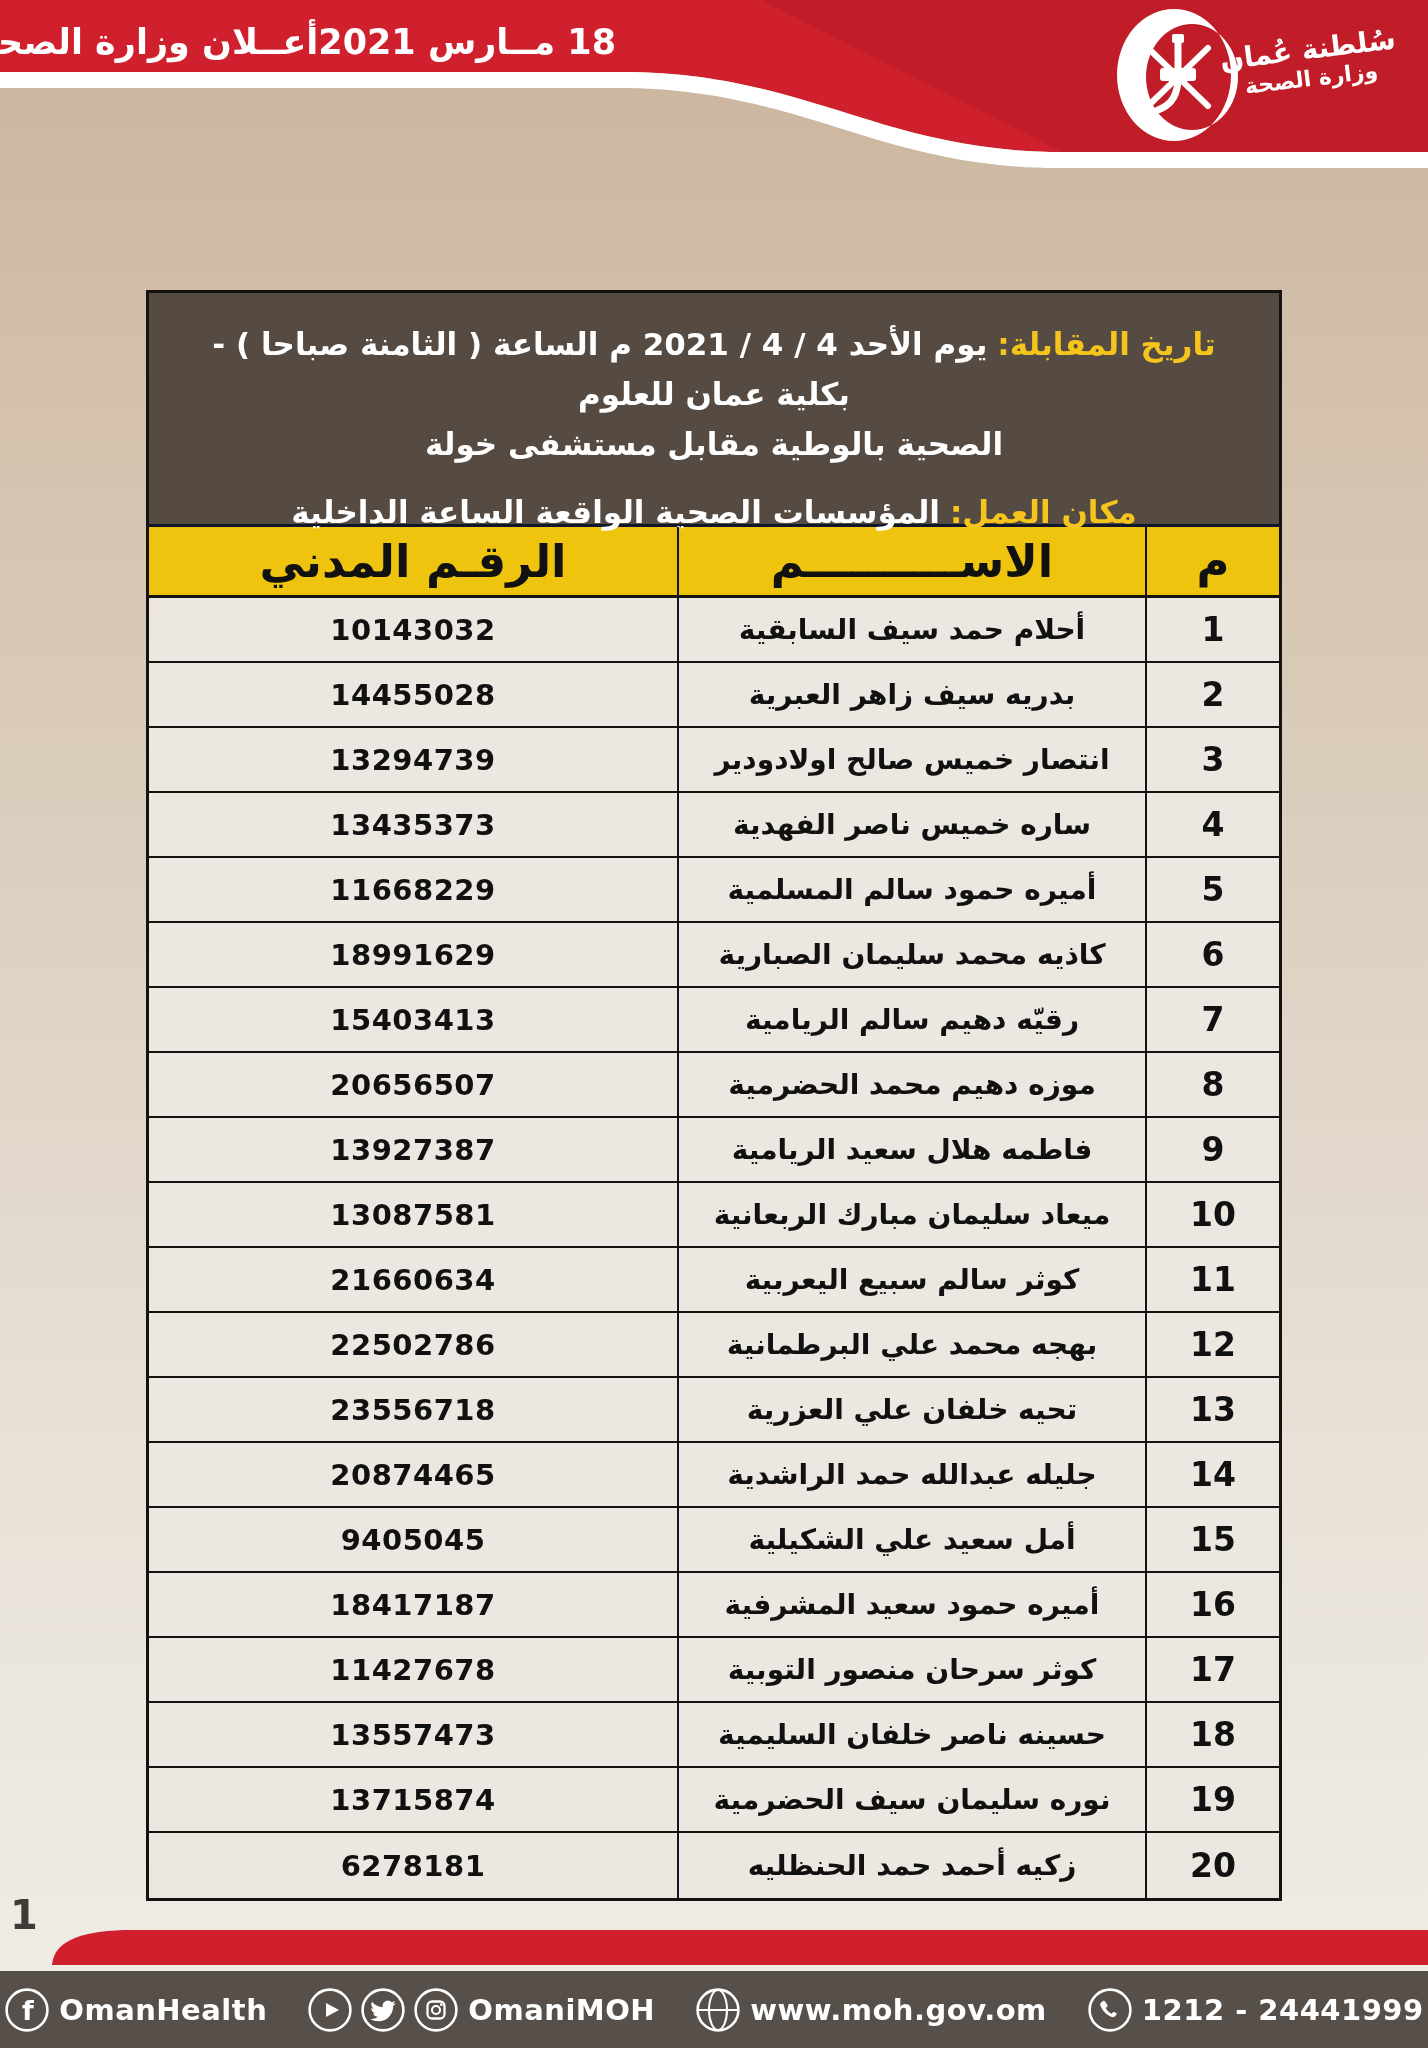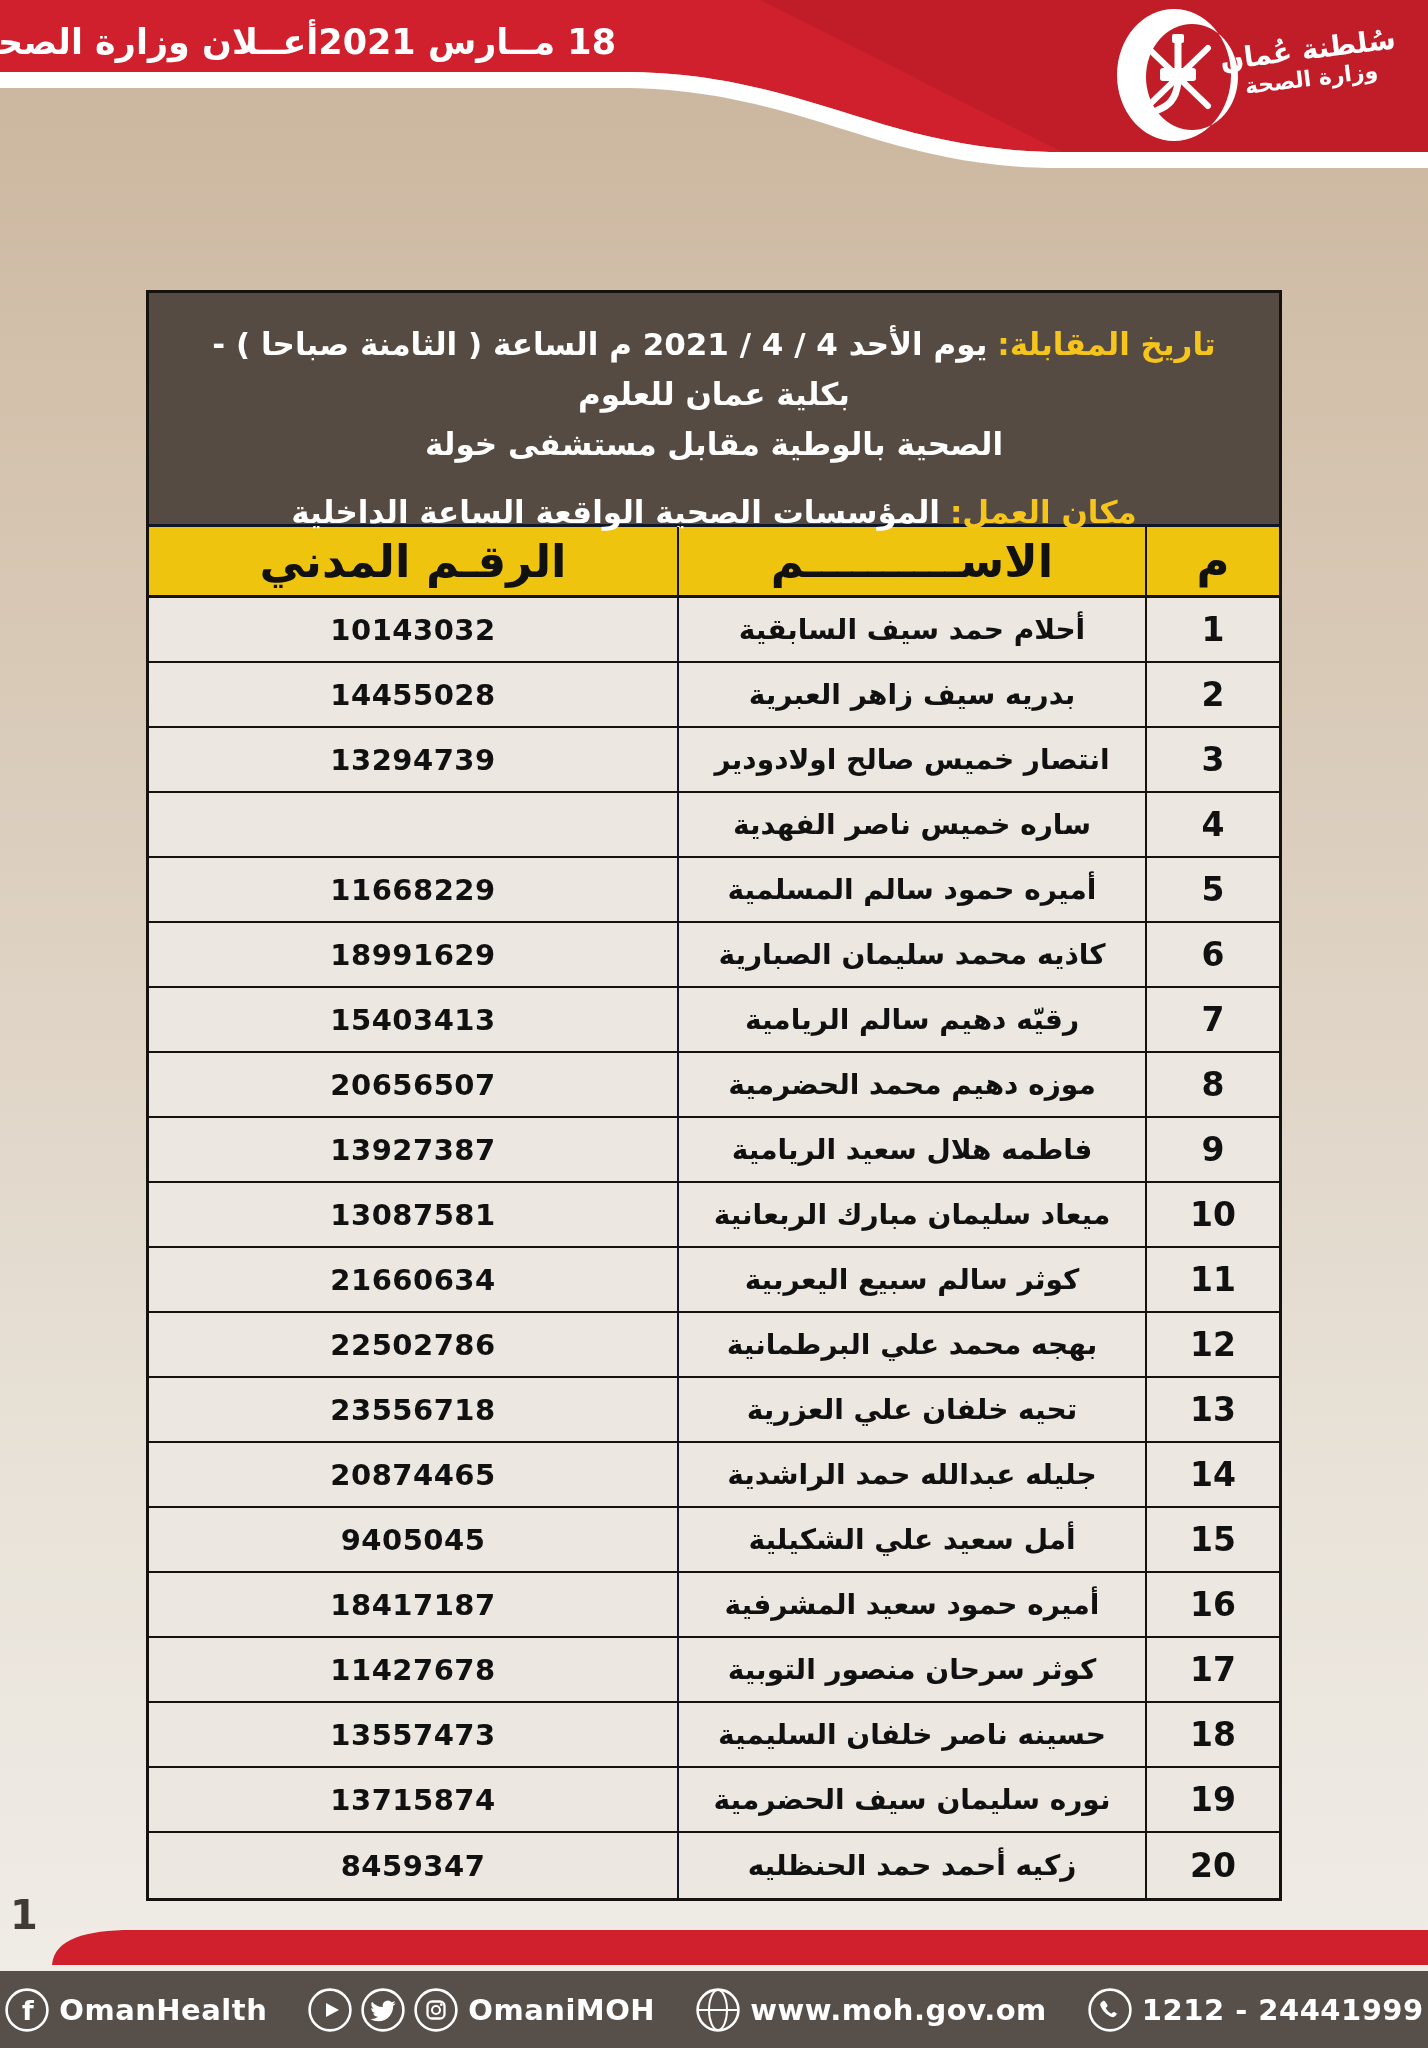--- a/index.html
+++ b/index.html
@@ -120,6 +120,7 @@
         <div class="trow">
           <div class="cell c-serial">4</div>
           <div class="cell c-name">ساره خميس ناصر الفهدية</div>
+          <div class="cell c-civil">13435373</div>
         </div>
         <div class="trow">
           <div class="cell c-serial">5</div>

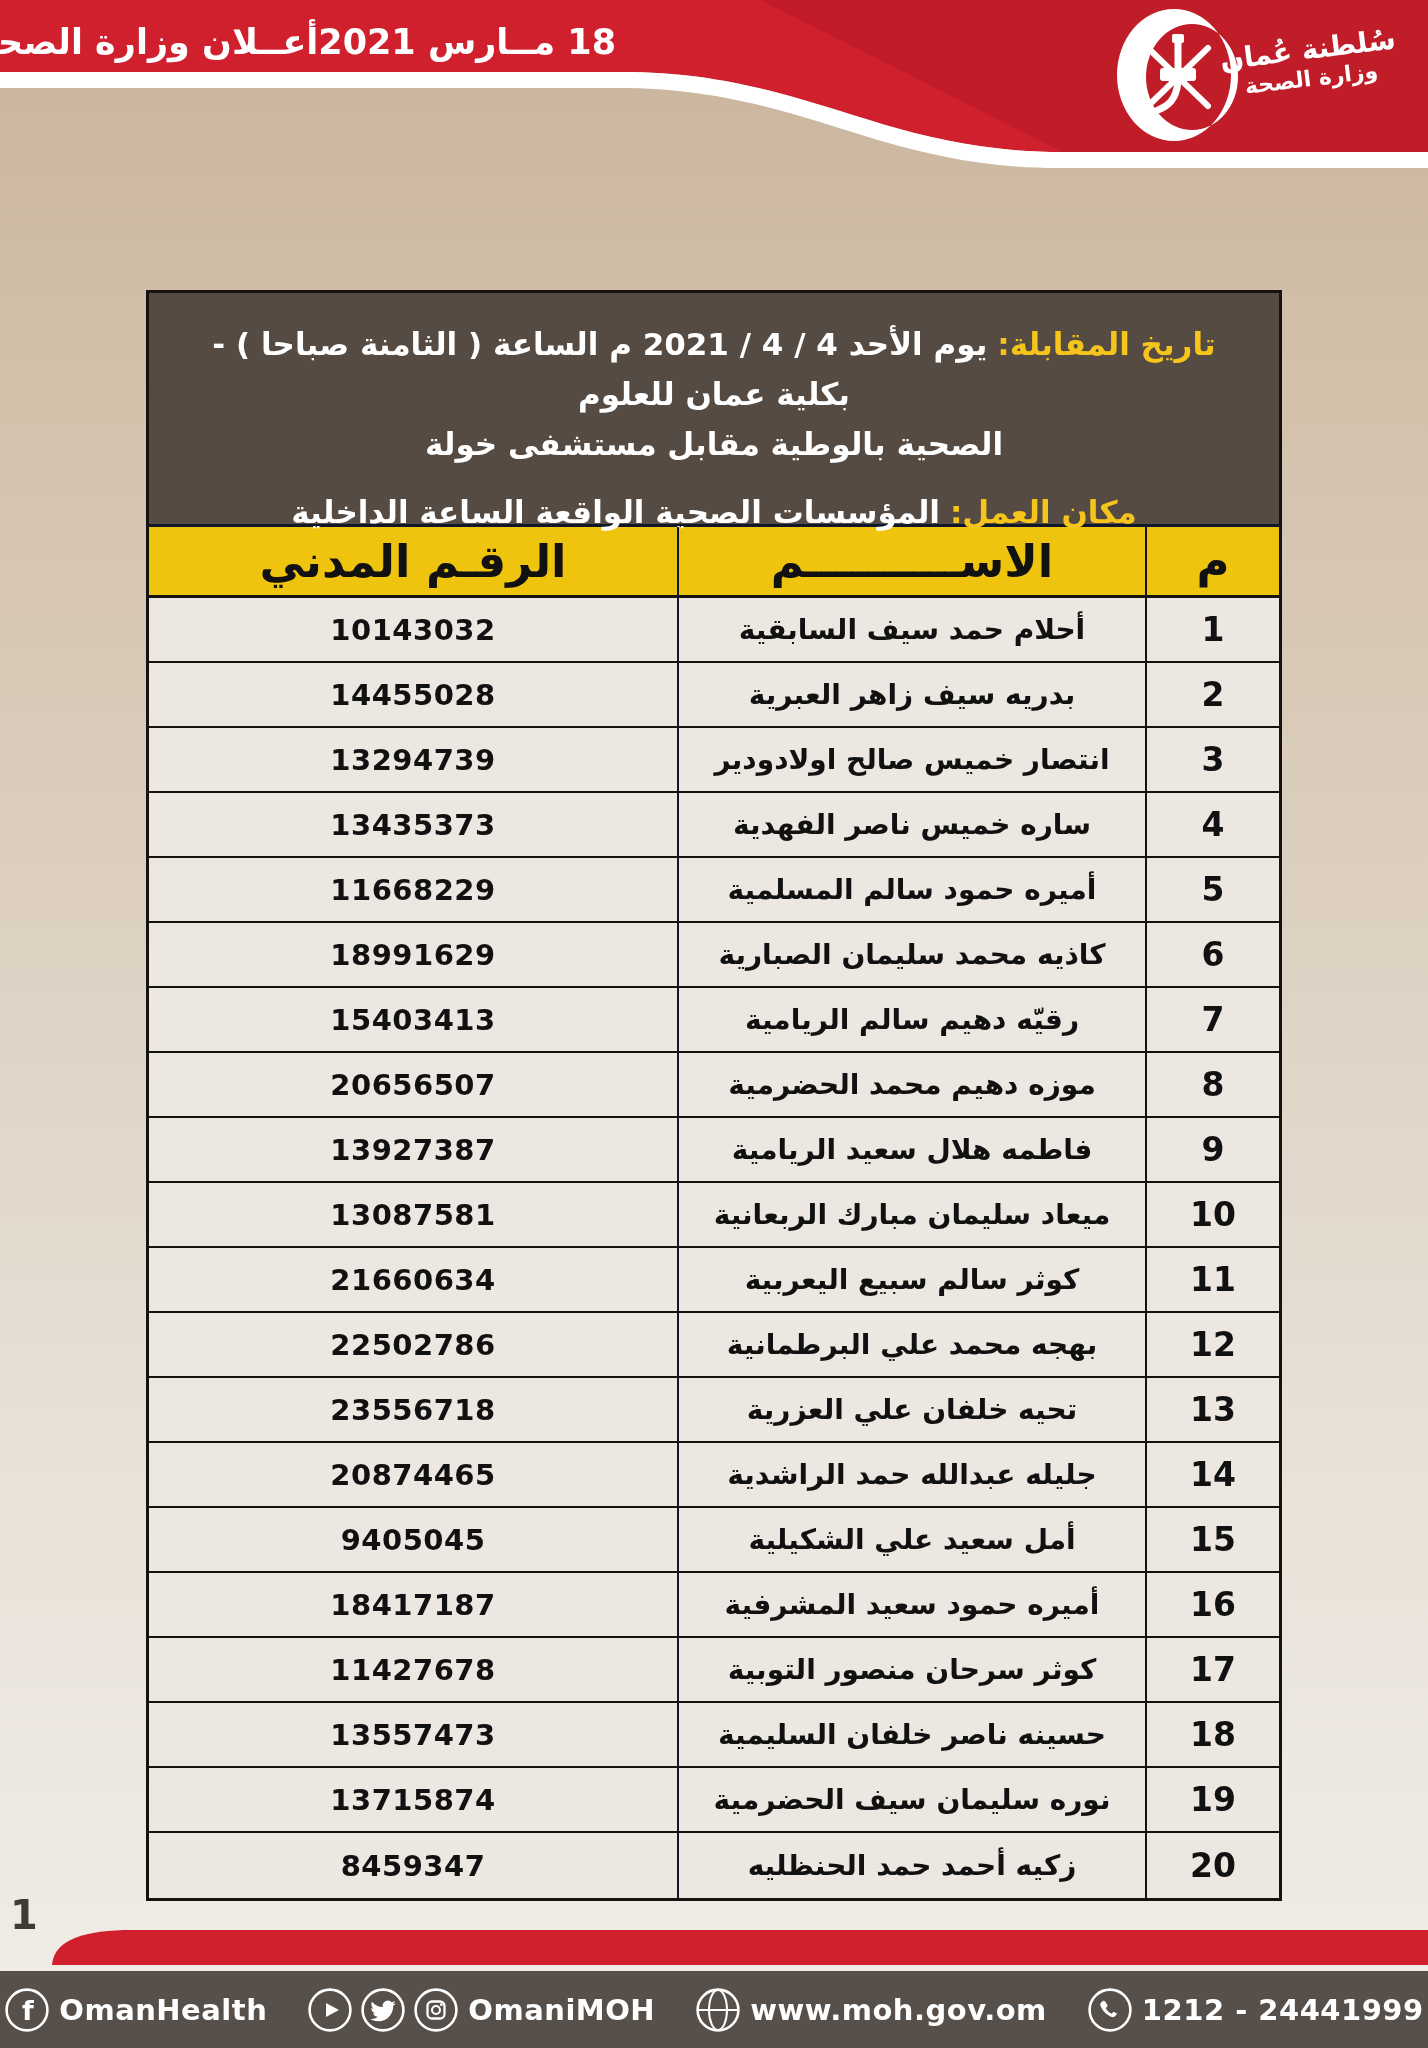--- a/index.html
+++ b/index.html
@@ -200,7 +200,7 @@
         <div class="trow">
           <div class="cell c-serial">20</div>
           <div class="cell c-name">زكيه أحمد حمد الحنظليه</div>
-          <div class="cell c-civil">8459347</div>
+          <div class="cell c-civil">6278181</div>
         </div>
       </div>
   </div>

